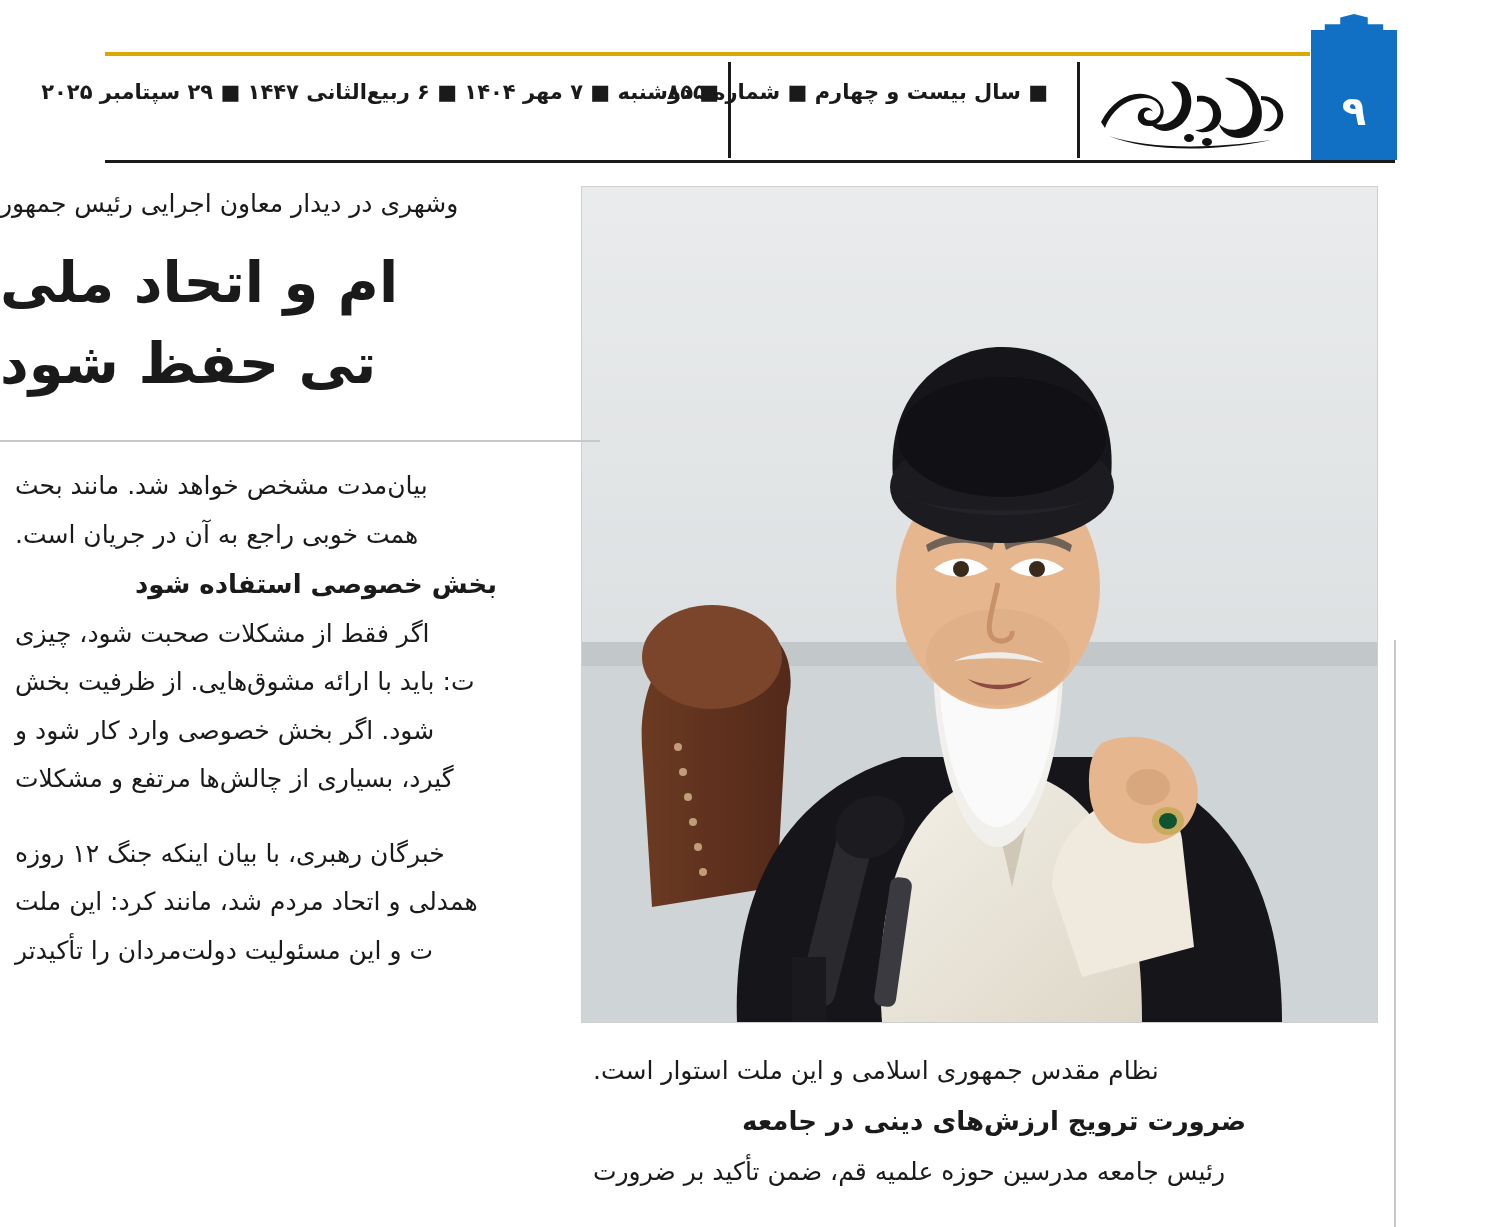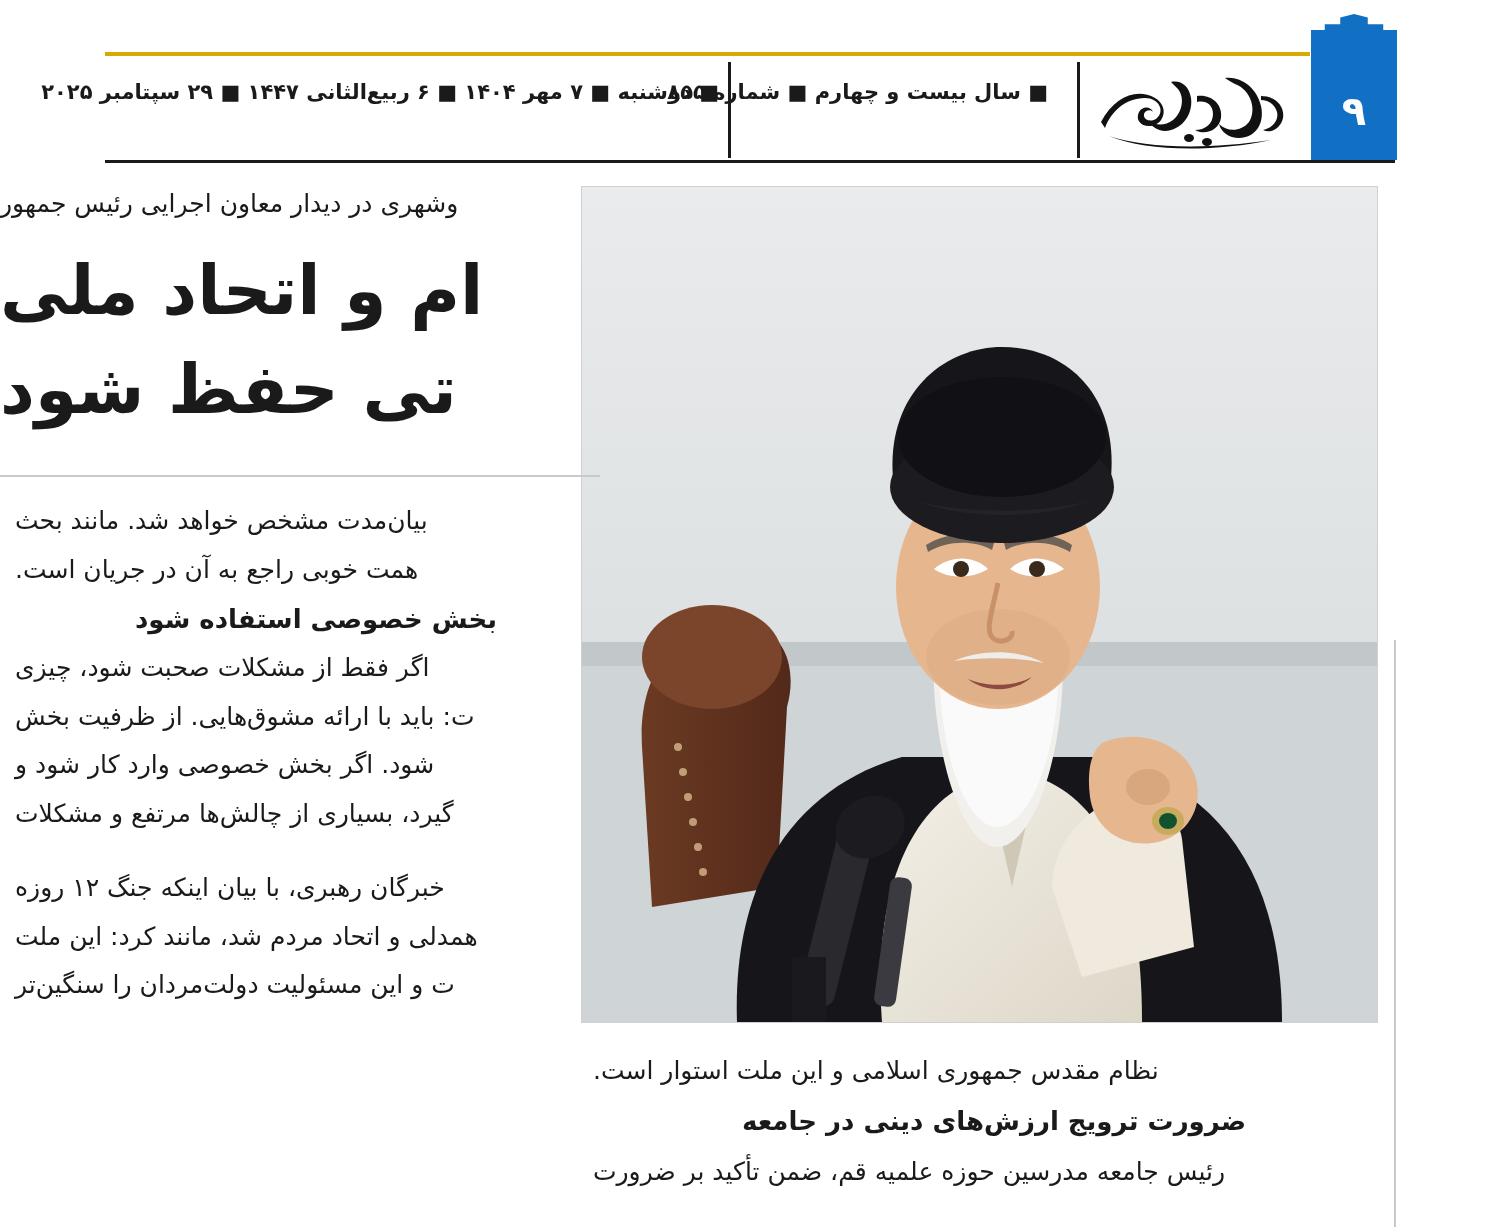--- a/index.html
+++ b/index.html
@@ -187,7 +187,7 @@
     overflow: hidden;
   }
   .headline {
-    font-size: 68px;
+    font-size: 56px;
     font-weight: bold;
     line-height: 1.45;
     text-align: left;

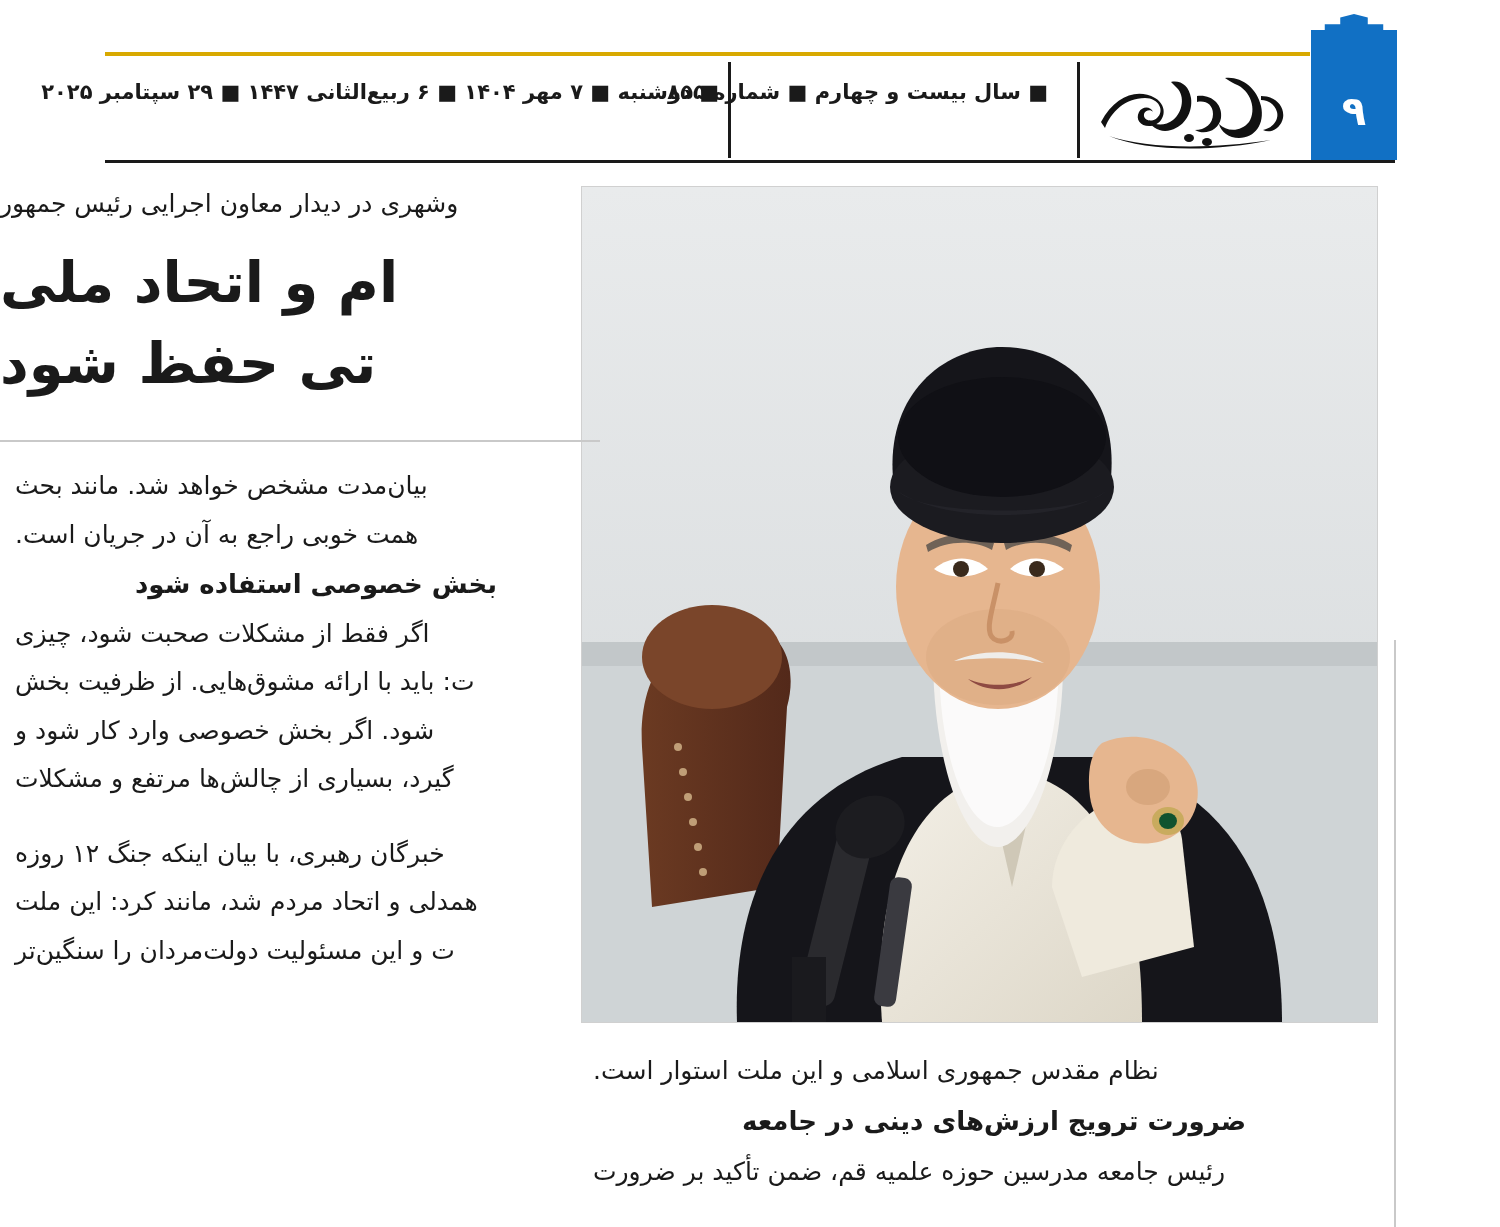--- a/index.html
+++ b/index.html
@@ -368,7 +368,7 @@
 
       <p class="nowrap-line">خبرگان رهبری، با بیان اینکه جنگ ۱۲ روزه</p>
       <p class="nowrap-line">همدلی و اتحاد مردم شد، مانند کرد: این ملت</p>
-      <p class="nowrap-line">ت و این مسئولیت دولت‌مردان را سنگین‌تر</p>
+      <p class="nowrap-line">ت و این مسئولیت دولت‌مردان را تأکید‌تر</p>
     </div>
   </div>
 

